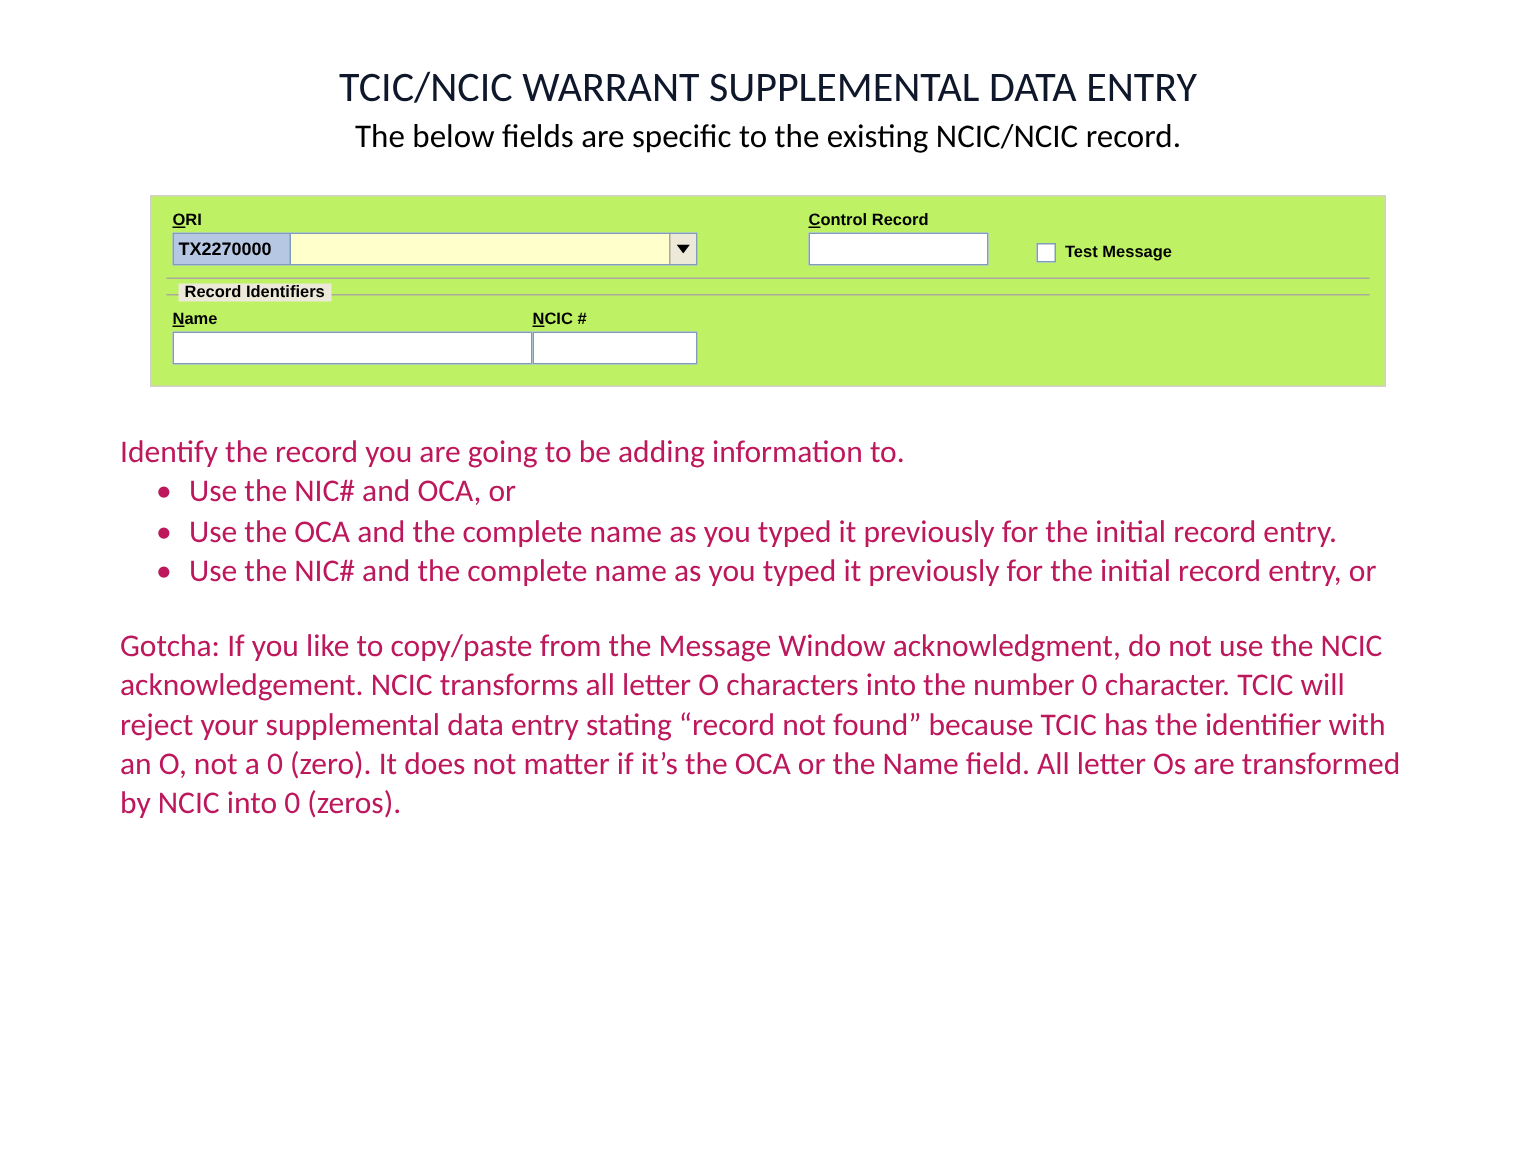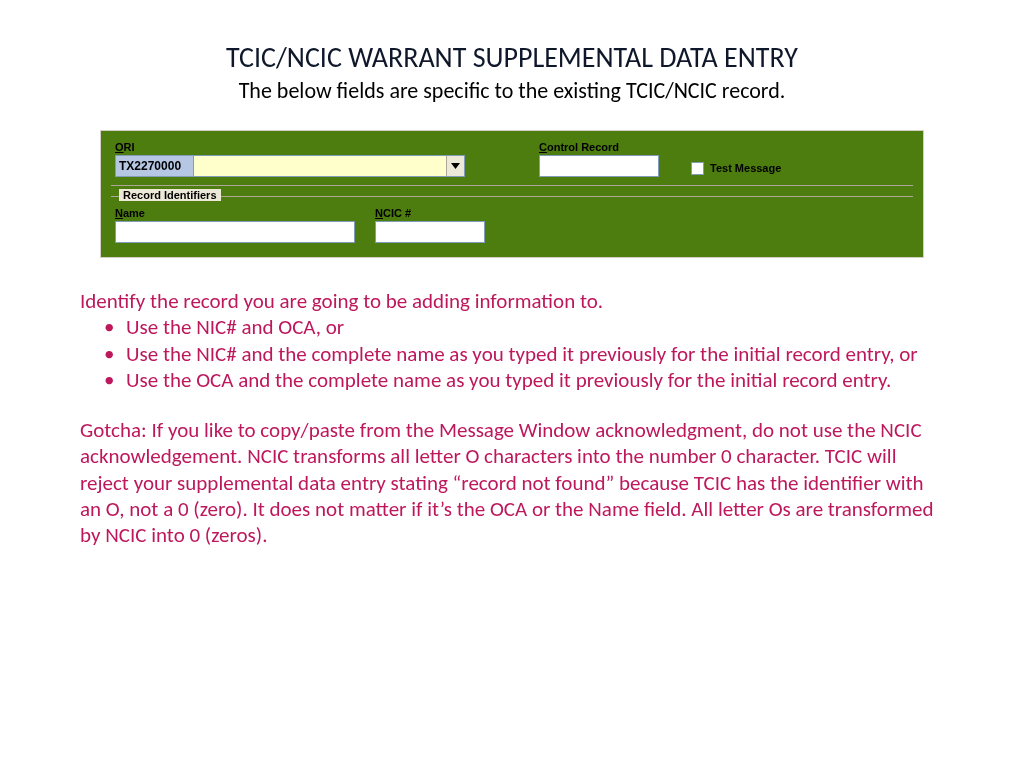--- a/index.html
+++ b/index.html
@@ -154,7 +154,7 @@
 <div class="page">
 
   <div class="title">TCIC/NCIC WARRANT SUPPLEMENTAL DATA ENTRY</div>
-  <div class="subtitle">The below fields are specific to the existing TCIC/NCIC record.</div>
+  <div class="subtitle">The below fields are specific to the existing NCIC/NCIC record.</div>
 
   <div class="form-panel">
 

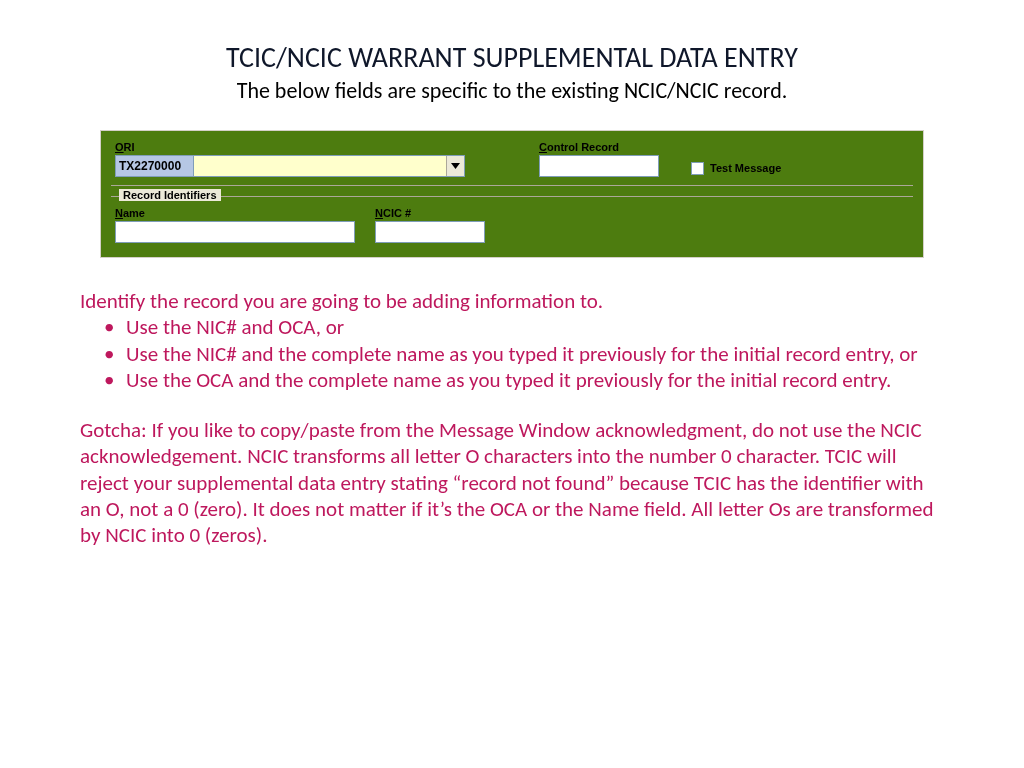--- a/index.html
+++ b/index.html
@@ -29,7 +29,7 @@
   }
   .form-panel {
     margin: 26px 40px 0 40px;
-    background: #4d7c0f;
+    background: #bef264;
     border: 1px solid #d4d0c8;
     font-family: Tahoma, Arial, sans-serif;
     font-size: 12px;

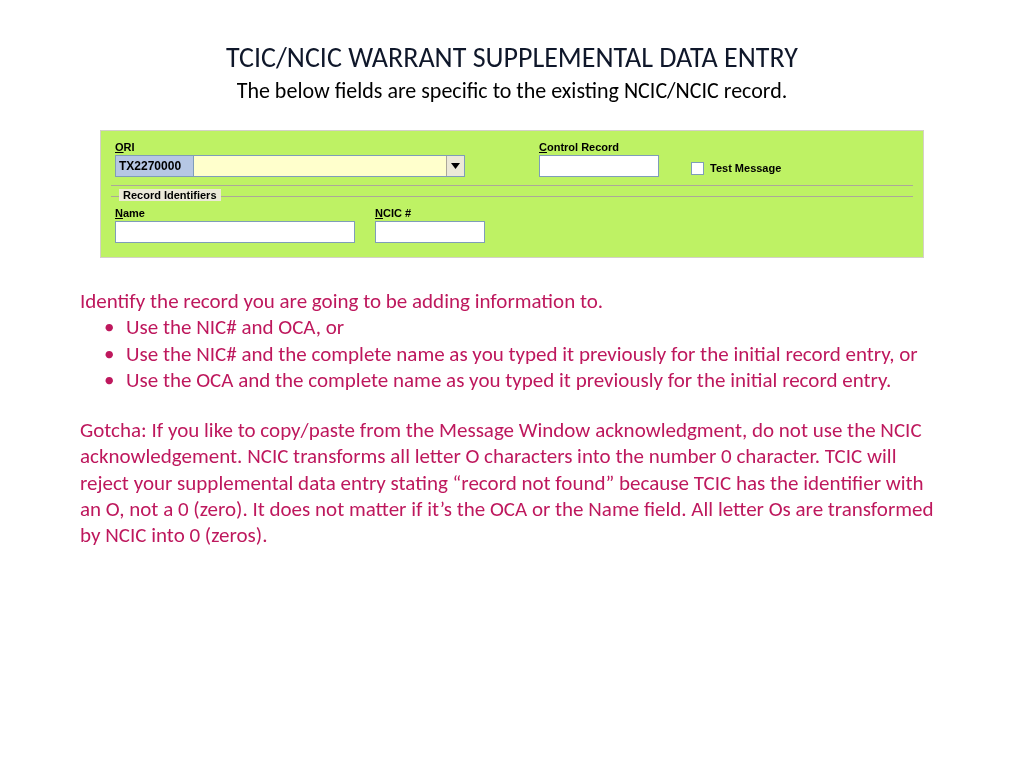--- a/index.html
+++ b/index.html
@@ -113,7 +113,6 @@
   }
   .row2 {
     display: flex;
-    gap: 20px;
   }
   .txt-input {
     height: 22px;

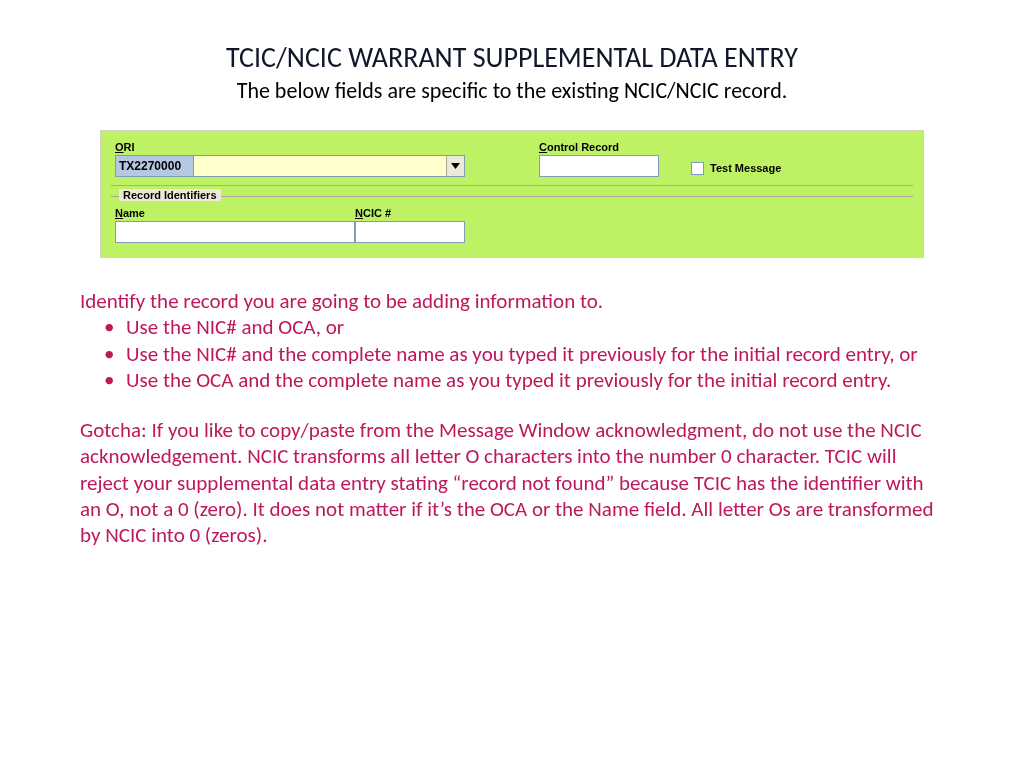--- a/index.html
+++ b/index.html
@@ -213,8 +213,8 @@
     <p class="intro">Identify the record you are going to be adding information to.</p>
     <ul class="bullets">
       <li>Use the NIC# and OCA, or</li>
+      <li>Use the OCA and the complete name as you typed it previously for the initial record entry.</li>
       <li>Use the NIC# and the complete name as you typed it previously for the initial record entry, or</li>
-      <li>Use the OCA and the complete name as you typed it previously for the initial record entry.</li>
     </ul>
     <p class="gotcha">Gotcha:  If you like to copy/paste from the Message Window acknowledgment, do not use the NCIC acknowledgement.  NCIC transforms all letter O characters into the number 0 character.  TCIC will reject your supplemental data entry stating “record not found” because TCIC has the identifier with an O, not a 0 (zero).  It does not matter if it’s the OCA or the Name field. All letter Os are transformed by NCIC into 0 (zeros).</p>
   </div>

